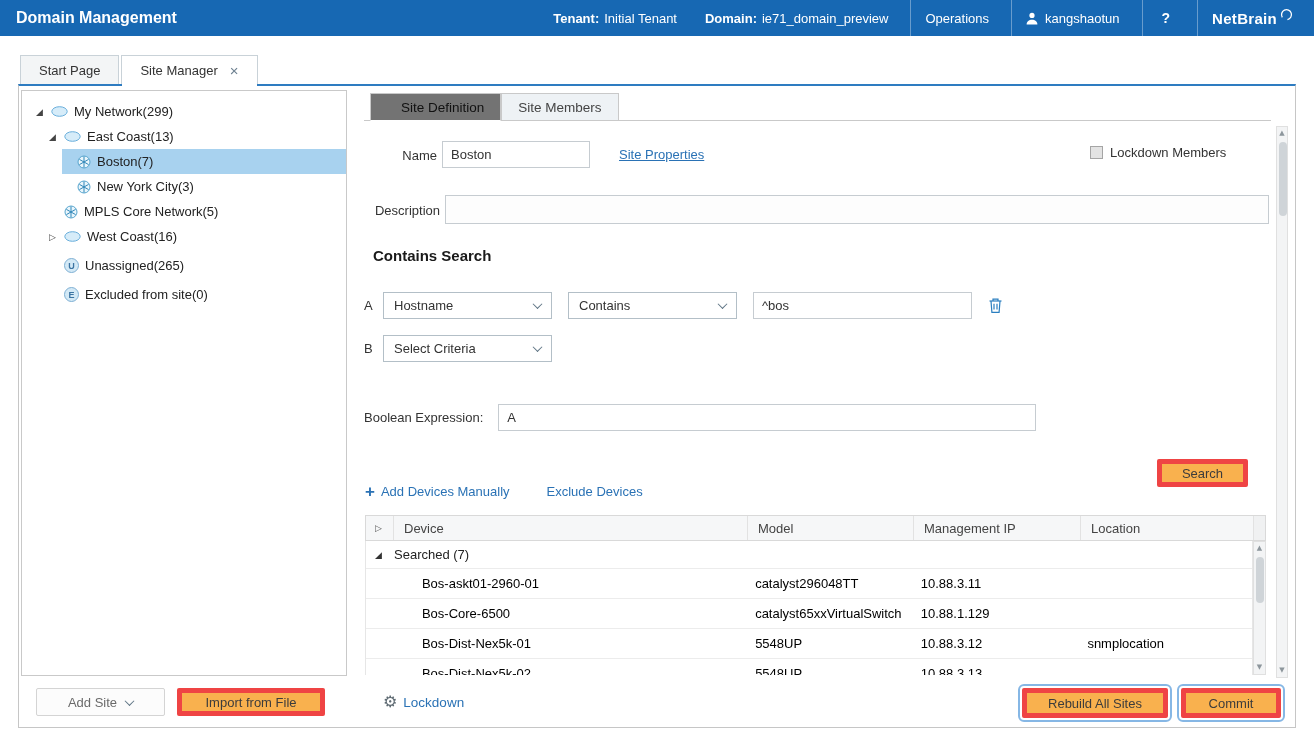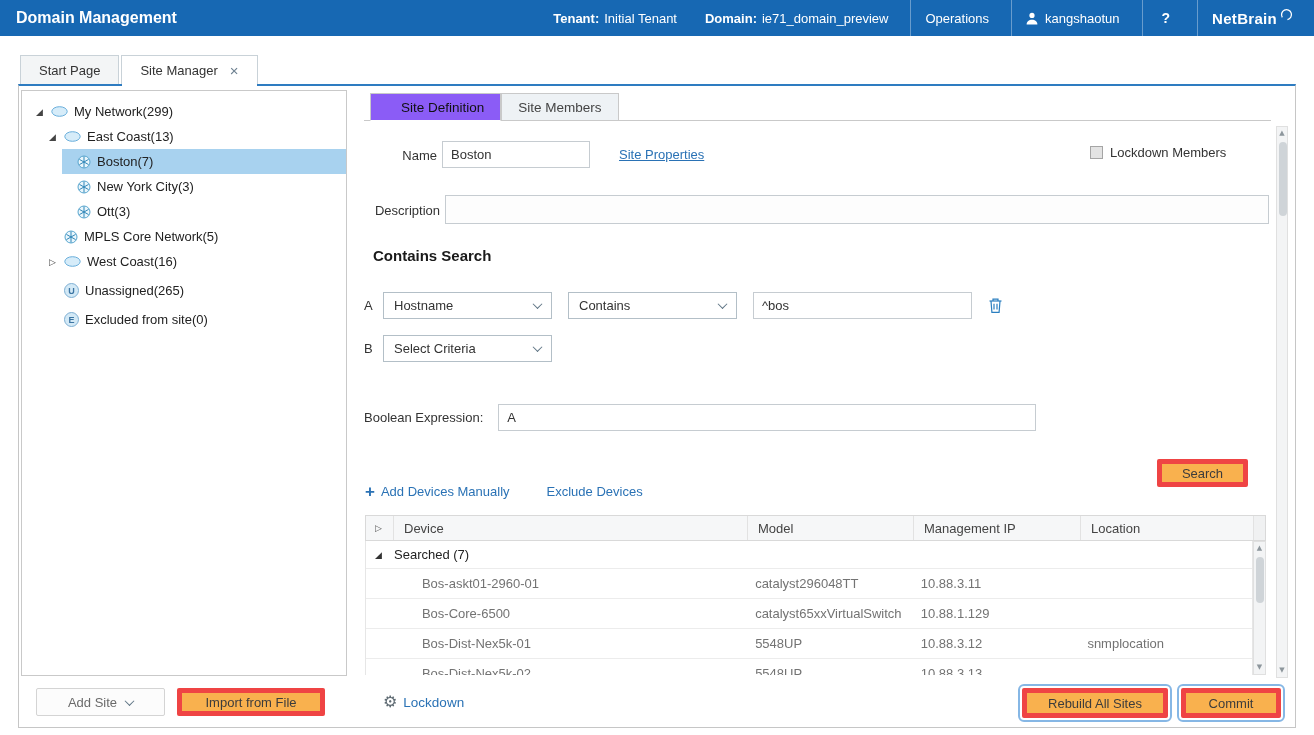--- a/index.html
+++ b/index.html
@@ -94,7 +94,7 @@
     border: 1px solid #c9c9c9; background: #eef2f5; color: #444;
     margin-bottom: -1px; cursor: pointer; font-size: 13.5px;
   }
-  .mtab.active { background: #8b5cf6; border-bottom-color: #fff; color: #111; padding-left: 30px; }
+  .mtab.active { background: #737373; border-bottom-color: #fff; color: #111; padding-left: 30px; }
 
   
   .flabel { position: absolute; color: #333; }

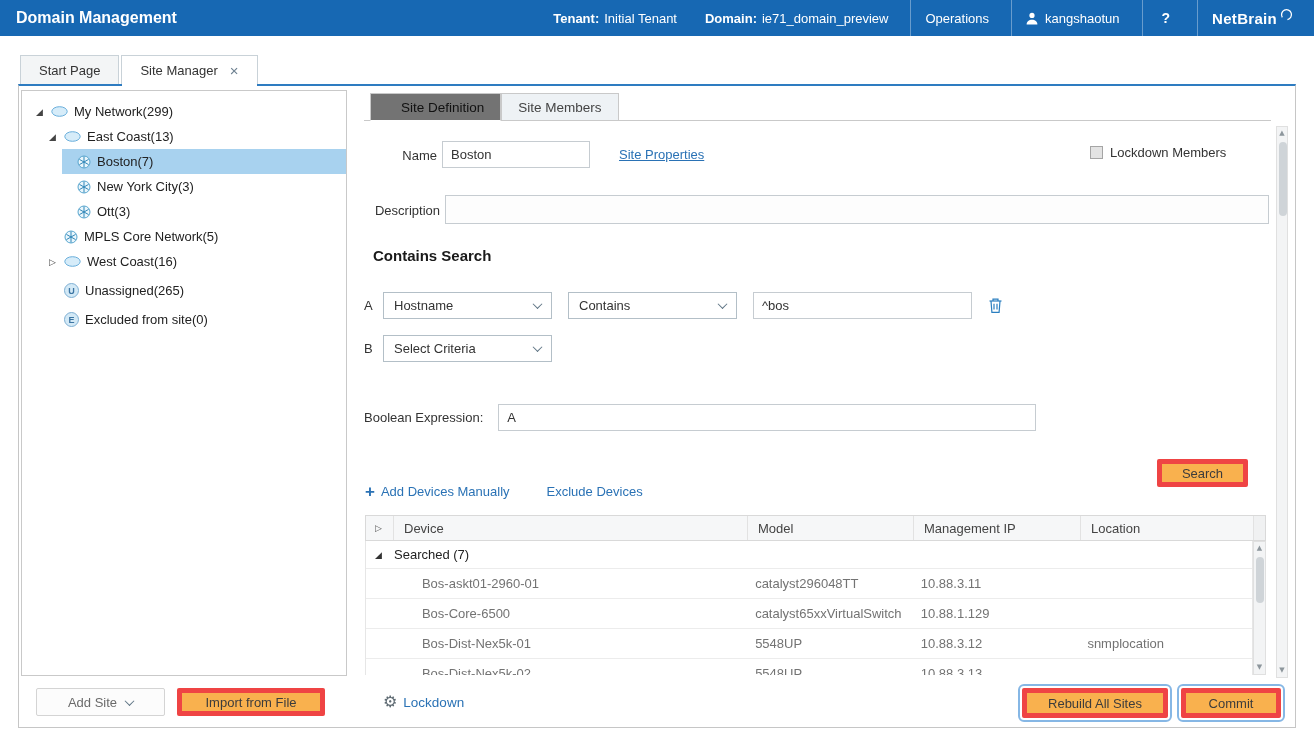--- a/index.html
+++ b/index.html
@@ -275,18 +275,6 @@
             </svg>
           </span>
         <span class="tlabel">New York City(3)</span>
-      </span>
-    </div>
-    <div class="tree-row lvl2">
-      <span class="row-inner">
-        <span class="exp"></span>
-        <span class="ticon">
-            <svg width="14" height="14" viewBox="0 0 14 14">
-              <circle cx="7" cy="7" r="6" fill="#eaf6fc" stroke="#58a6cf"></circle>
-              <path d="M7 1.5v11M2.4 4.4l9.2 5.2M11.6 4.4l-9.2 5.2" stroke="#2f86b8" stroke-width="1"></path>
-            </svg>
-          </span>
-        <span class="tlabel">Ott(3)</span>
       </span>
     </div>
     <div class="tree-row lvl1">

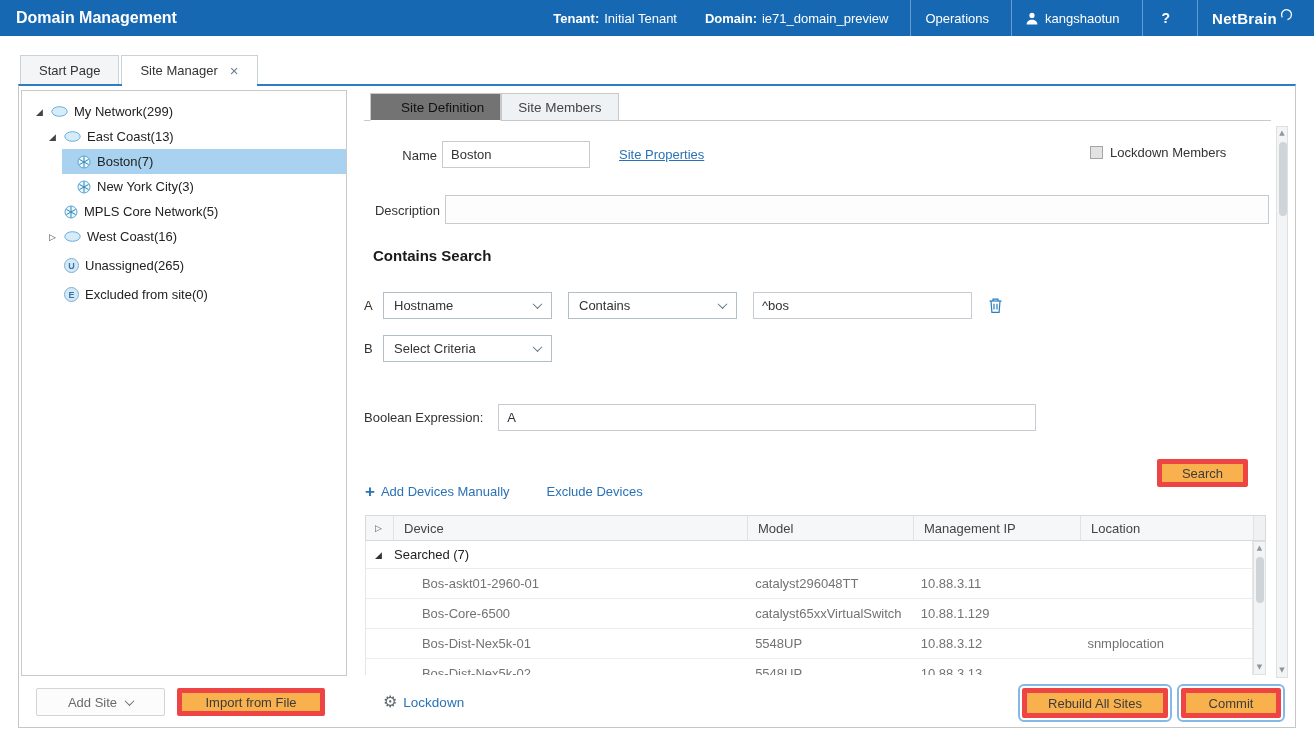--- a/index.html
+++ b/index.html
@@ -153,7 +153,7 @@
   .group-row { height: 28px; padding-left: 9px; }
   .gexp { font-size: 9px; color: #333; width: 19px; }
   .glabel { color: #222; }
-  .td { color: #737373; padding: 0 8px; white-space: nowrap; overflow: hidden; }
+  .td { color: #000000; padding: 0 8px; white-space: nowrap; overflow: hidden; }
   .td-exp { width: 28px; padding: 0; }
   .td-device { width: 354px; padding-left: 28px; }
   .td-model { width: 166px; }

